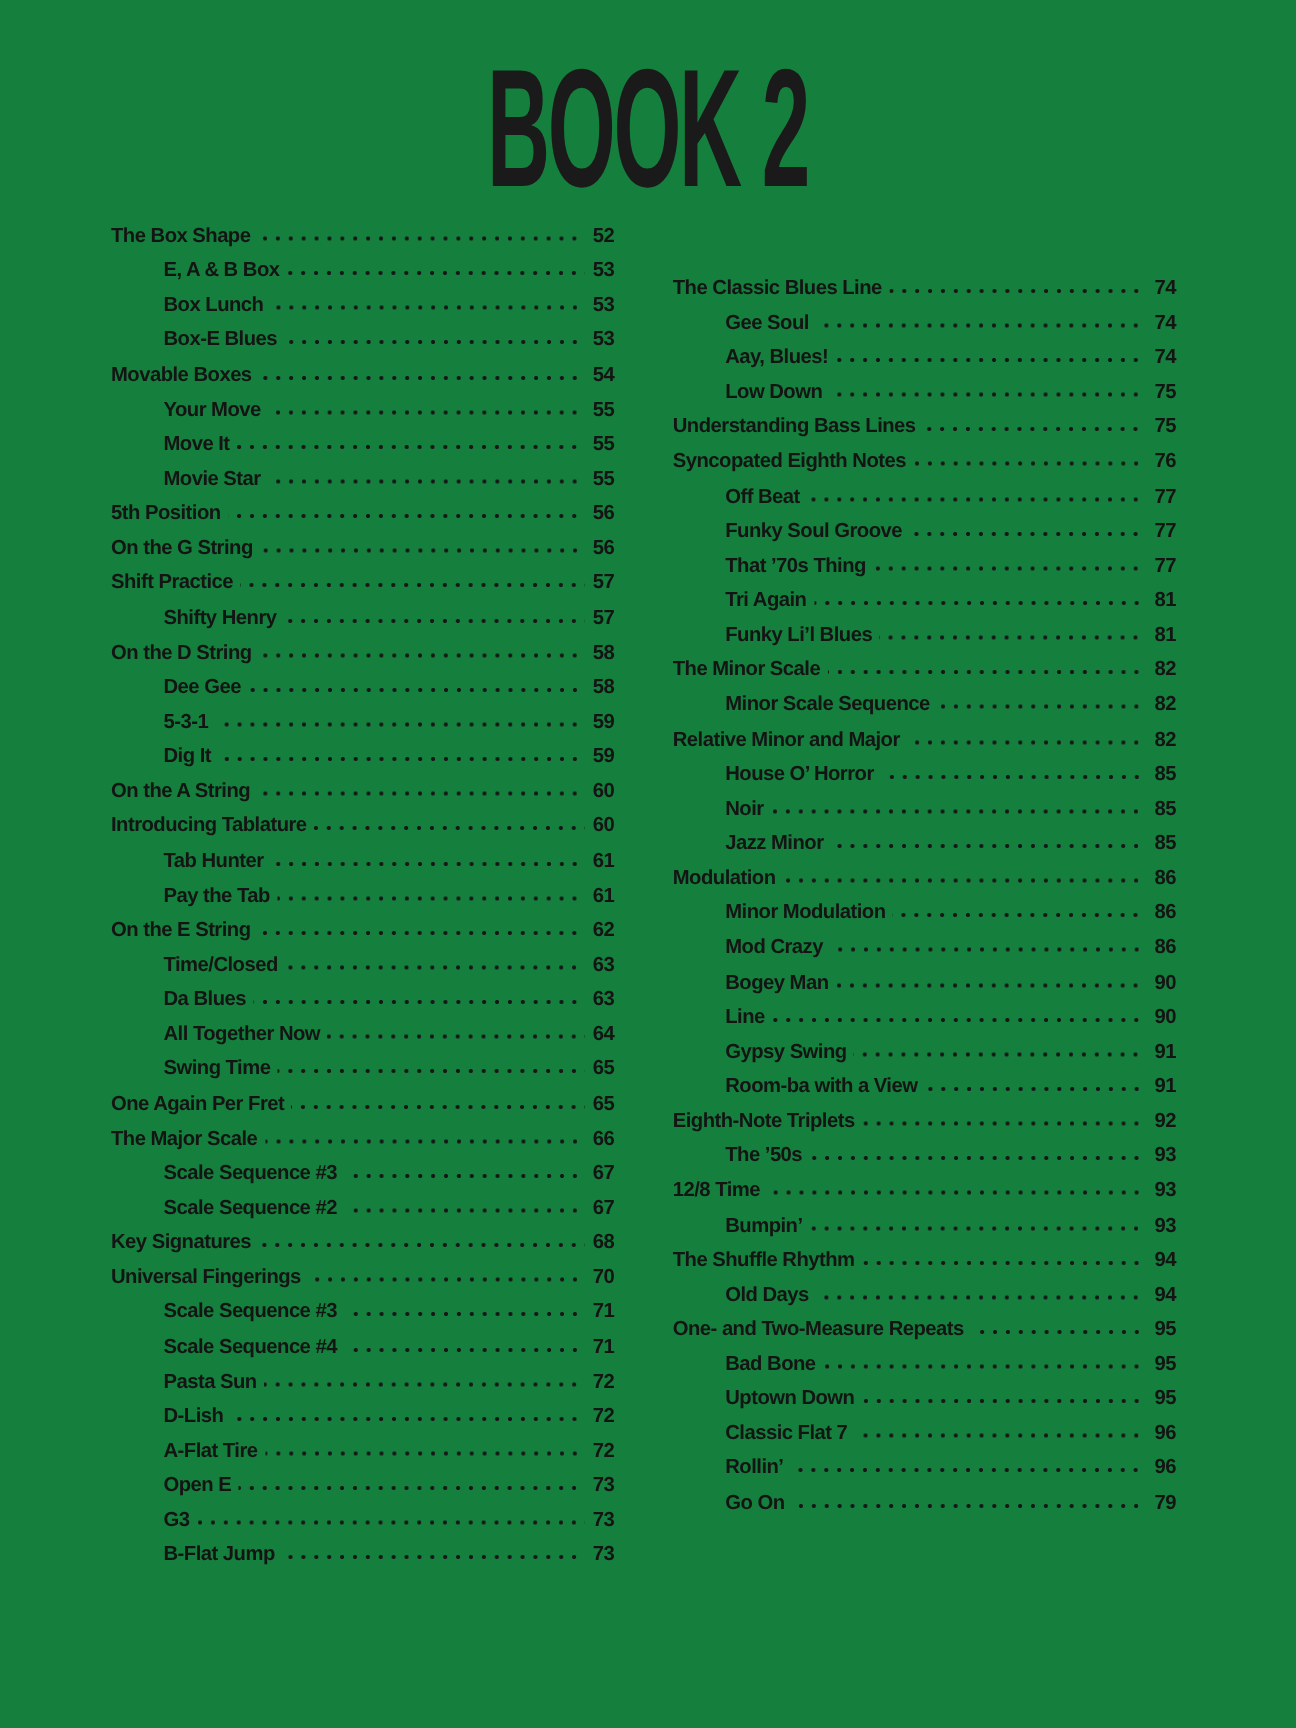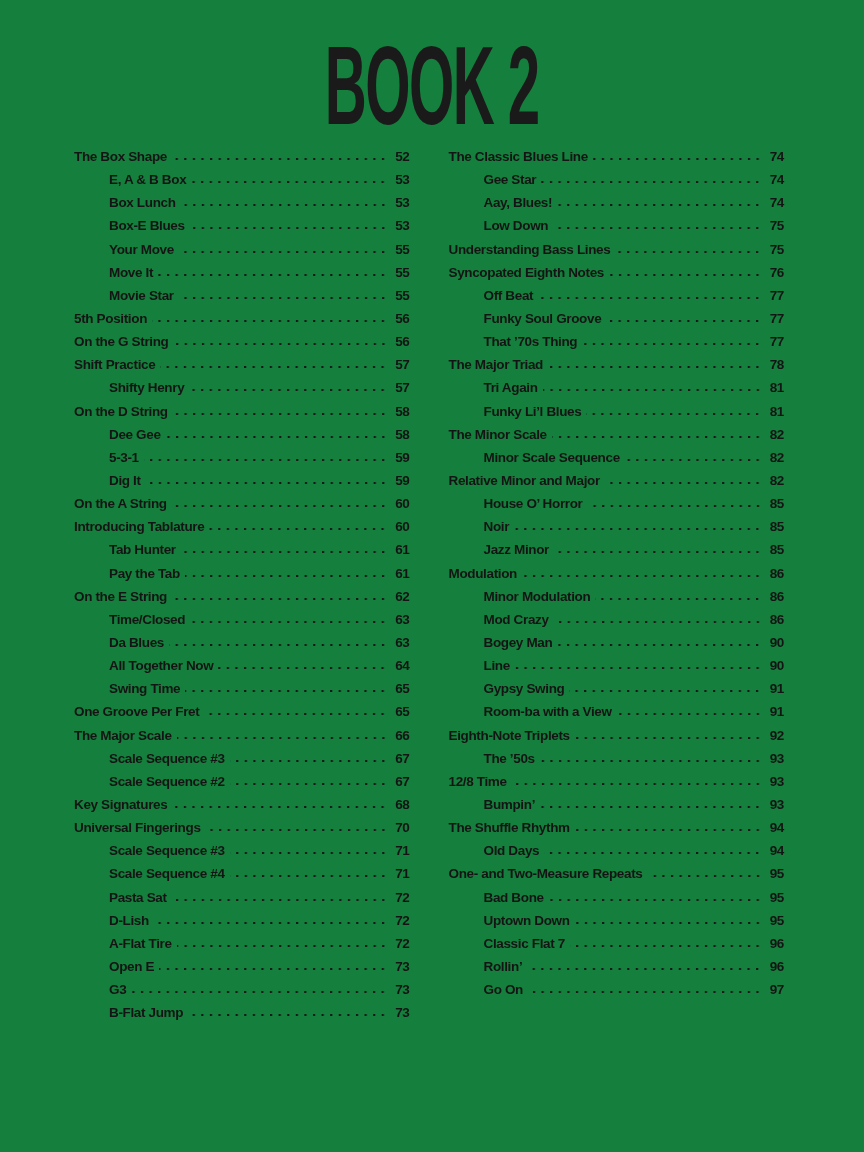--- a/index.html
+++ b/index.html
@@ -40,6 +40,7 @@
     margin-top: 15px;
     padding-left: 74px;
     padding-right: 80px;
+    align-items: center;
   }
   .col { flex: 1; min-width: 0; }
   

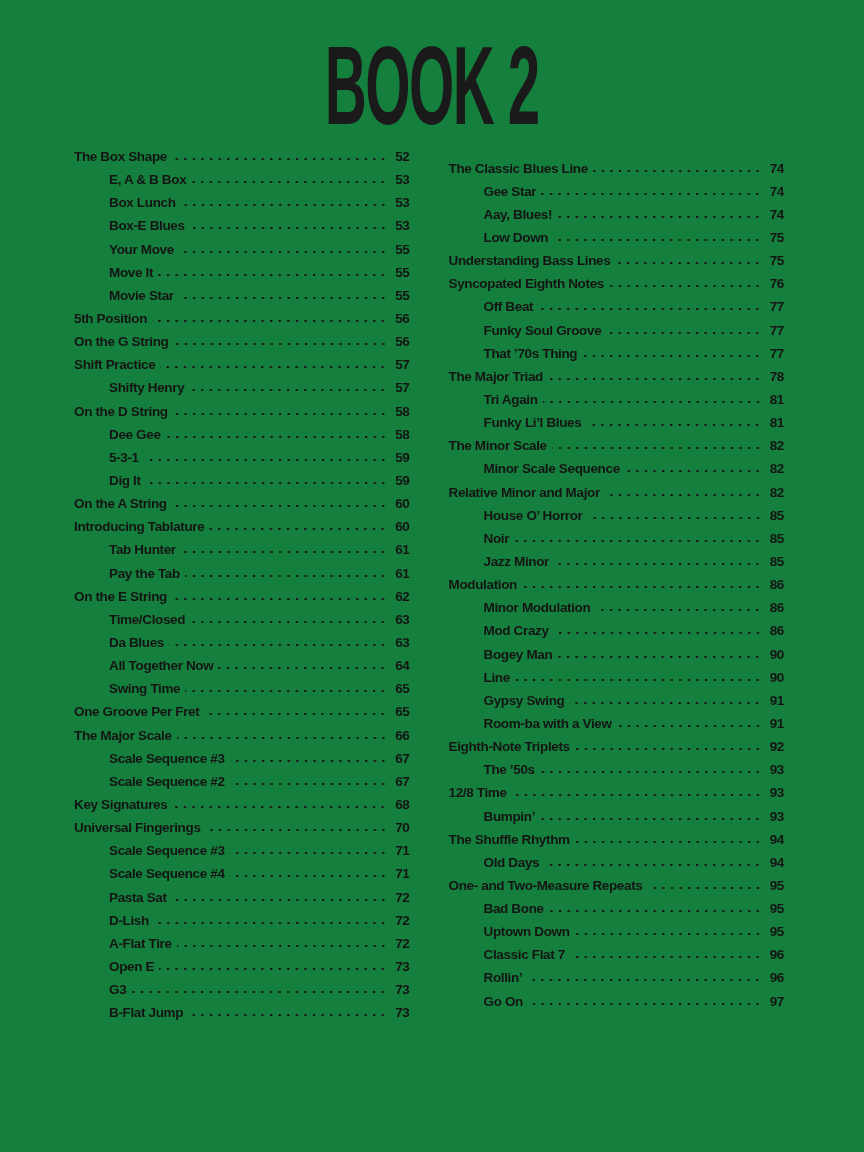--- a/index.html
+++ b/index.html
@@ -279,7 +279,7 @@
           <span class="pagenum">74</span>
         </div>
         <div class="toc-row indent">
-          <span class="label">Gee Star</span>
+          <span class="label">Gee Soul</span>
           <span class="dots"></span>
           <span class="pagenum">74</span>
         </div>

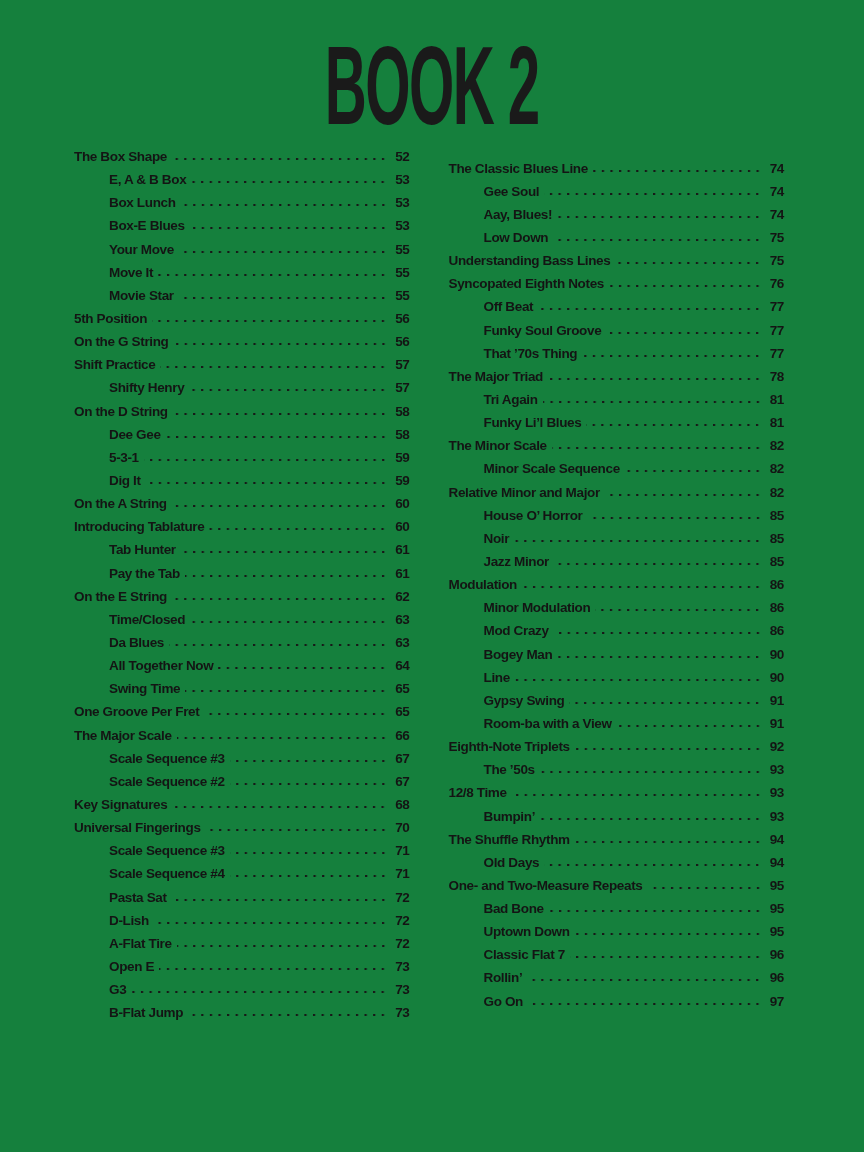--- a/index.html
+++ b/index.html
@@ -101,6 +101,11 @@
           <span class="dots"></span>
           <span class="pagenum">53</span>
         </div>
+        <div class="toc-row">
+          <span class="label">Movable Boxes</span>
+          <span class="dots"></span>
+          <span class="pagenum">54</span>
+        </div>
         <div class="toc-row indent">
           <span class="label">Your Move</span>
           <span class="dots"></span>

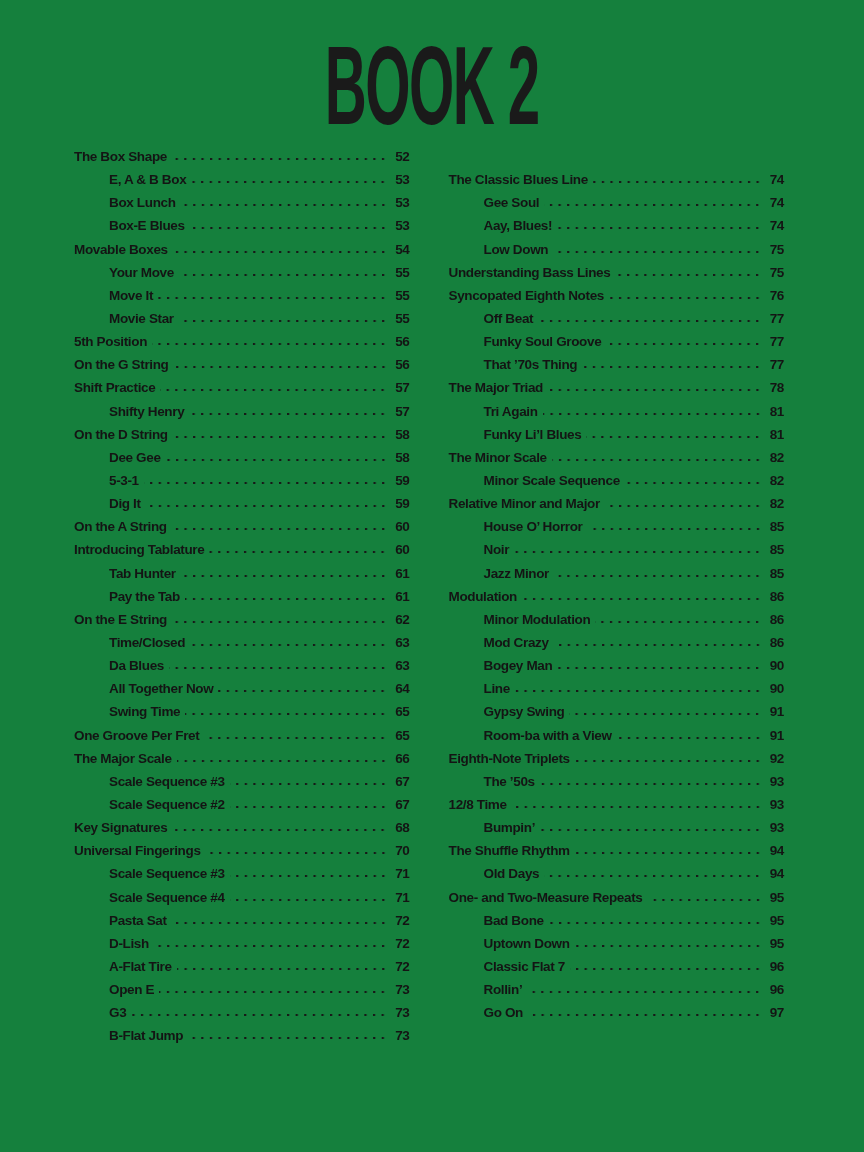--- a/index.html
+++ b/index.html
@@ -323,11 +323,6 @@
           <span class="dots"></span>
           <span class="pagenum">77</span>
         </div>
-        <div class="toc-row">
-          <span class="label">The Major Triad</span>
-          <span class="dots"></span>
-          <span class="pagenum">78</span>
-        </div>
         <div class="toc-row indent">
           <span class="label">Tri Again</span>
           <span class="dots"></span>

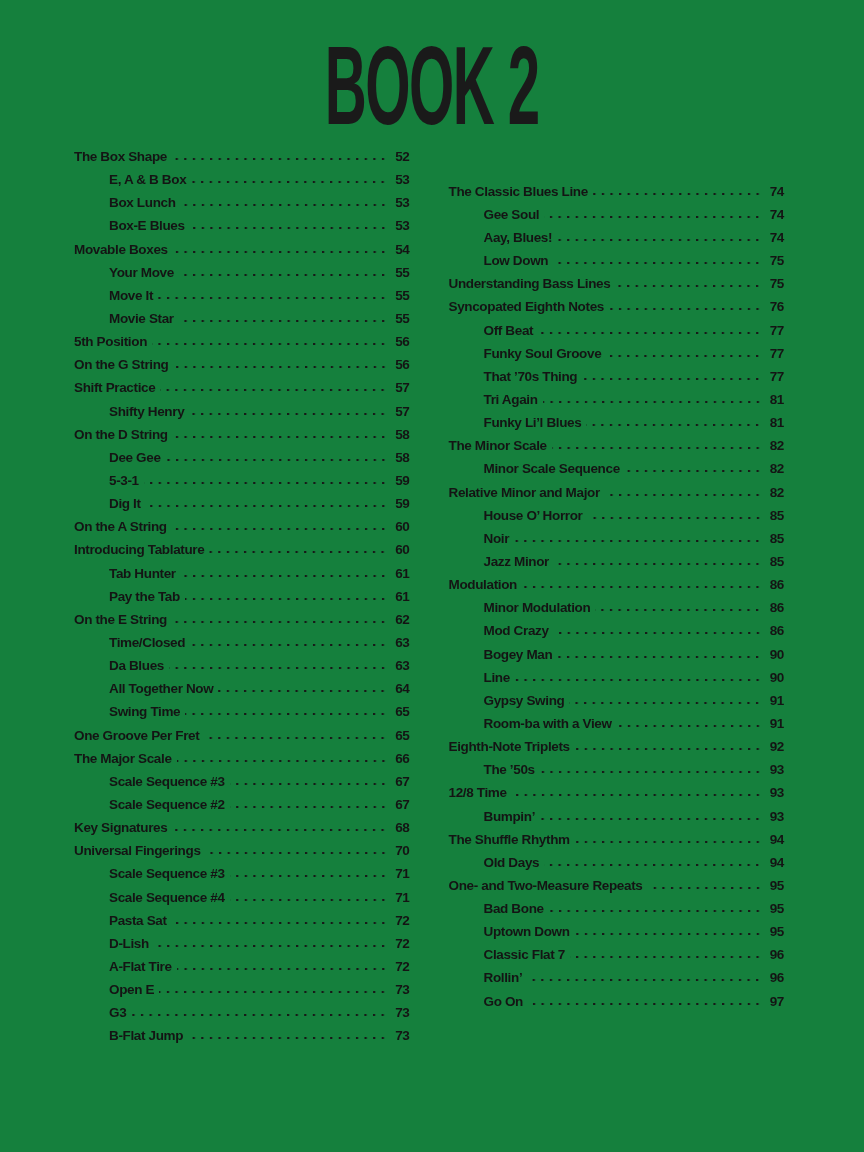--- a/index.html
+++ b/index.html
@@ -207,7 +207,7 @@
           <span class="pagenum">65</span>
         </div>
         <div class="toc-row">
-          <span class="label">One Groove Per Fret</span>
+          <span class="label">One Again Per Fret</span>
           <span class="dots"></span>
           <span class="pagenum">65</span>
         </div>

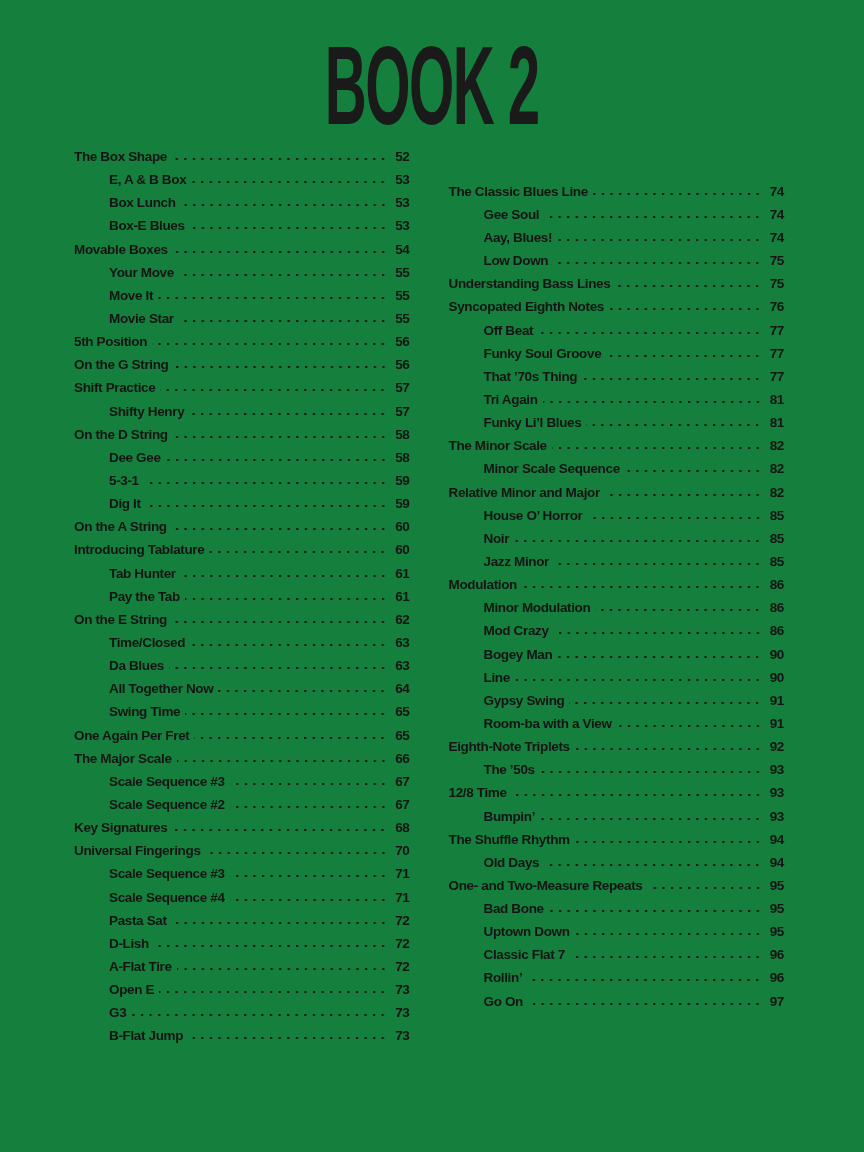--- a/index.html
+++ b/index.html
@@ -247,7 +247,7 @@
           <span class="pagenum">71</span>
         </div>
         <div class="toc-row indent">
-          <span class="label">Pasta Sat</span>
+          <span class="label">Pasta Sun</span>
           <span class="dots"></span>
           <span class="pagenum">72</span>
         </div>

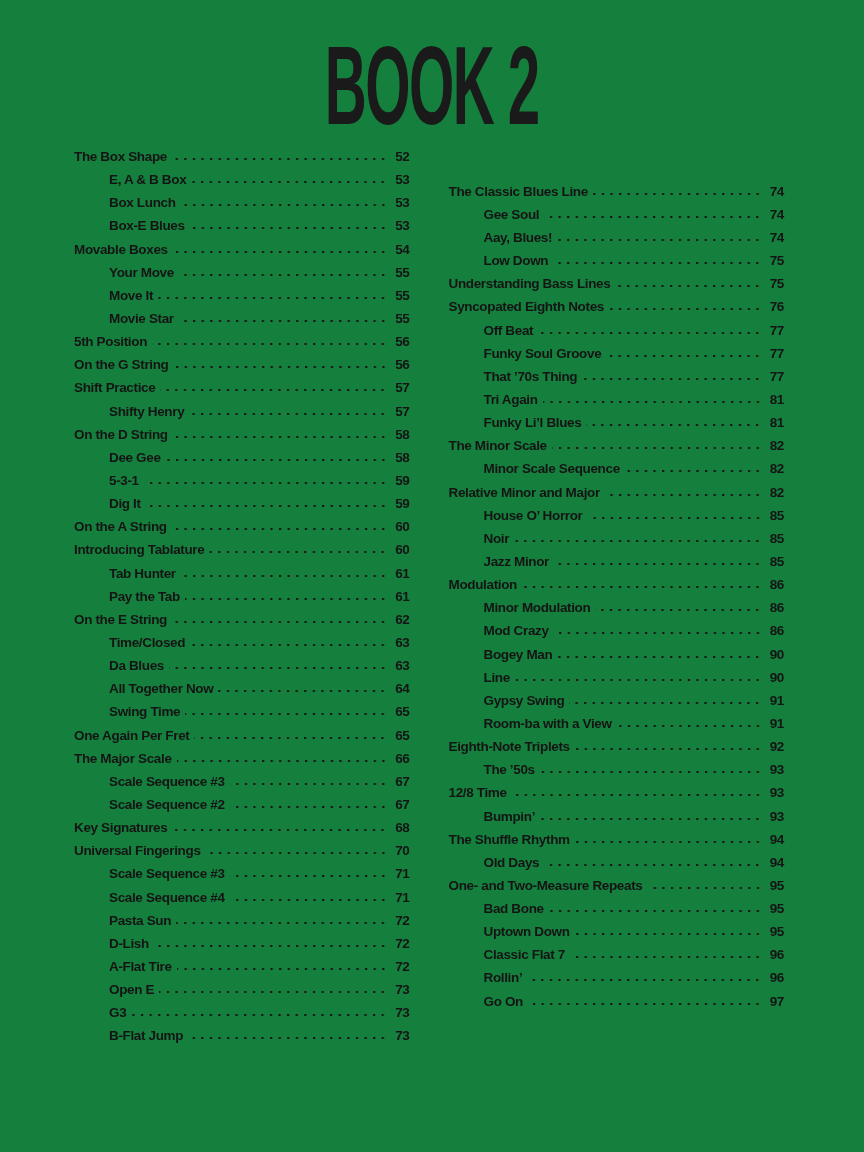--- a/index.html
+++ b/index.html
@@ -456,7 +456,7 @@
         <div class="toc-row indent">
           <span class="label">Go On</span>
           <span class="dots"></span>
-          <span class="pagenum">97</span>
+          <span class="pagenum">79</span>
         </div>
       </div>
   </div>

